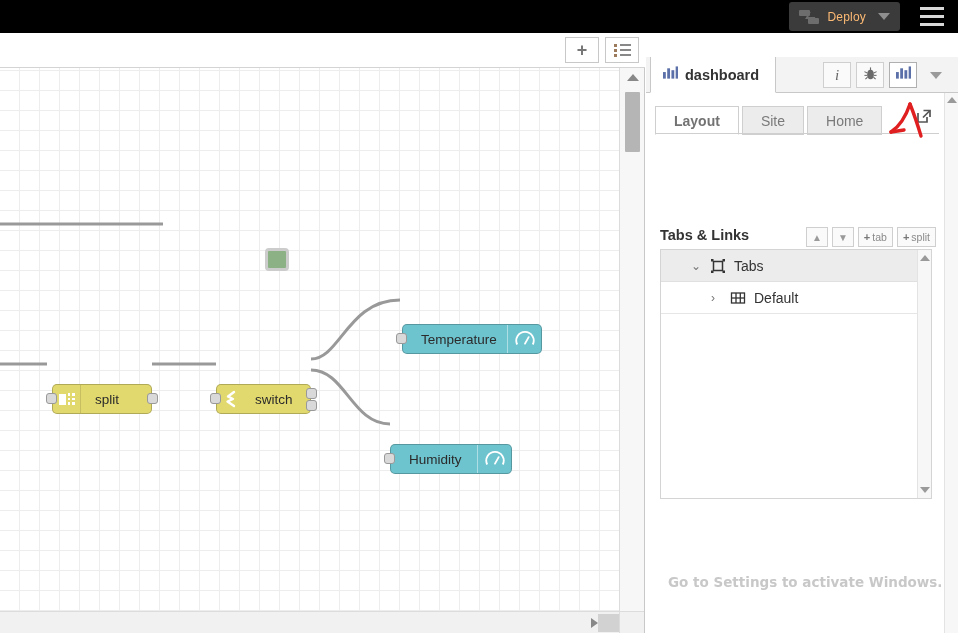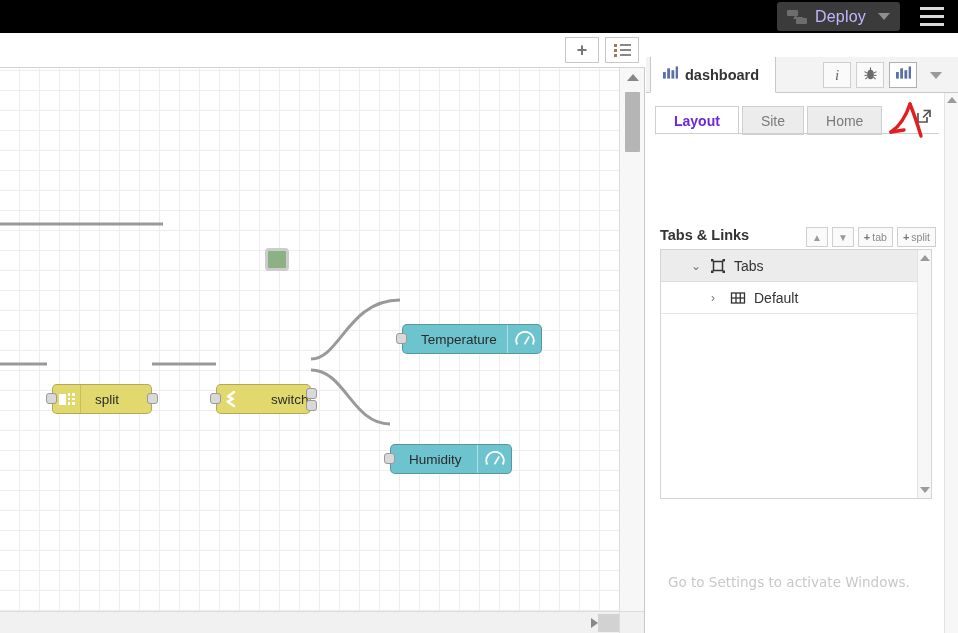--- a/index.html
+++ b/index.html
@@ -31,7 +31,7 @@
   .deploy-icon .d1 { position:absolute; left:0; top:1px; width:11px; height:6px; background:#6d6d6d; border-radius:1px;}
   .deploy-icon .d2 { position:absolute; left:9px; top:9px; width:11px; height:6px; background:#6d6d6d; border-radius:1px;}
   .deploy-icon .dline { position:absolute; left:8px; top:3px; width:9px; height:7px; border-left:2px solid #6d6d6d; border-bottom:2px solid #6d6d6d; transform: skewX(-25deg); }
-  .deploy-label { color: #c4b5fd; font-size: 16px; letter-spacing: .2px; }
+  .deploy-label { color: #fdba74; font-size: 12px; letter-spacing: .2px; }
   .deploy-caret {
     width: 0; height: 0; margin-left: 12px; margin-right: 6px;
     border-left: 6px solid transparent; border-right: 6px solid transparent;

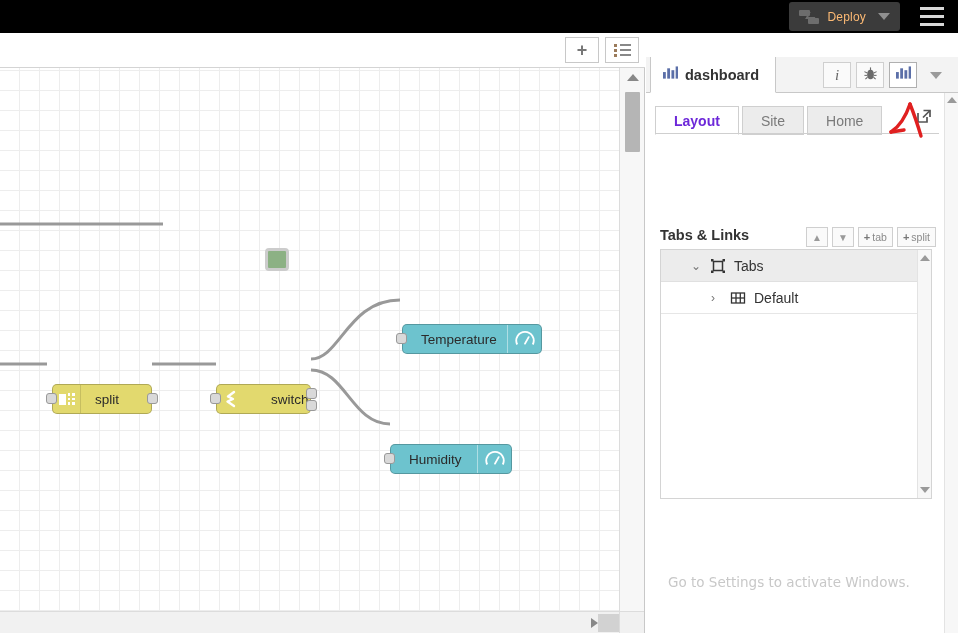--- a/index.html
+++ b/index.html
@@ -160,7 +160,7 @@
   .sb-subtabs { position:absolute; top: 12px; left: 9px; width: 294px; height: 30px; display:flex; align-items:flex-end;}
   .subtab { height: 29px; padding: 0 18px; display:flex; align-items:center;
             border:1px solid #cfcfcf; background:#ececec; color:#7a7a7a; font-size:14px; margin-right:3px; cursor:pointer;}
-  .subtab.active { background:#fff; color:#6d28d9; font-weight:bold; border-bottom-color:#fff; }
+  .subtab.active { background:#fff; color:#737373; font-weight:bold; border-bottom-color:#fff; }
   .subtab-underline { position:absolute; top: 40px; left: 9px; width: 284px; border-bottom: 1px solid #cfcfcf; }
   .ext-link-btn { position:absolute; right: 22px; top: 13px; width:22px; height:22px; cursor:pointer;}
 

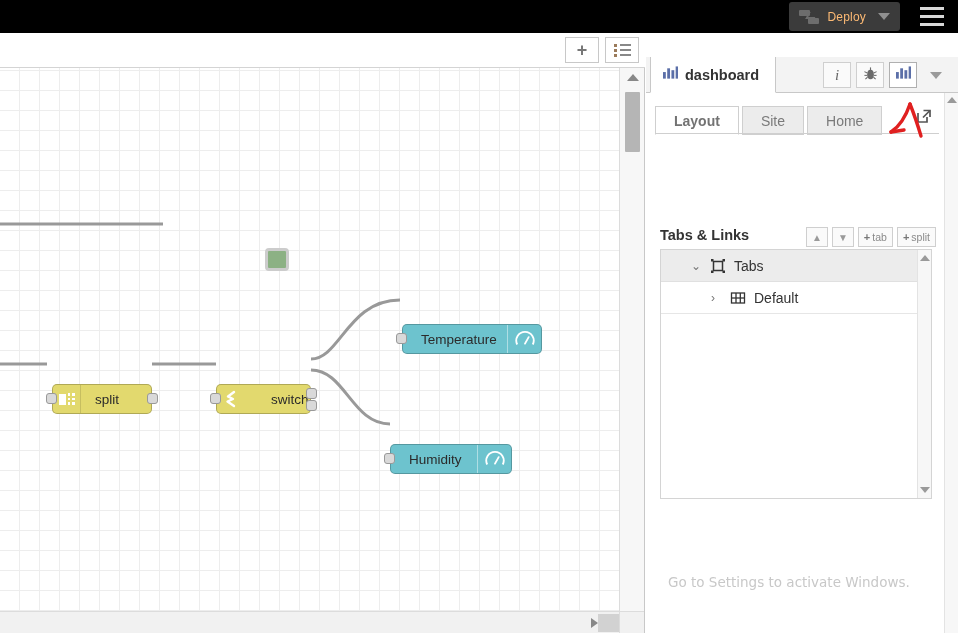--- a/index.html
+++ b/index.html
@@ -106,7 +106,7 @@
 
   
   #node-switch { left: 216px; top: 316px; width: 95px; background: #e2d96e; }
-  #node-switch .node-label { margin-left: 28px; text-align: center; }
+  #node-switch .node-label { margin-left: 12px; text-align: center; }
   .switch-icon-box { width: 26px; height: 100%; display:flex; align-items:center; justify-content:center; }
 
   

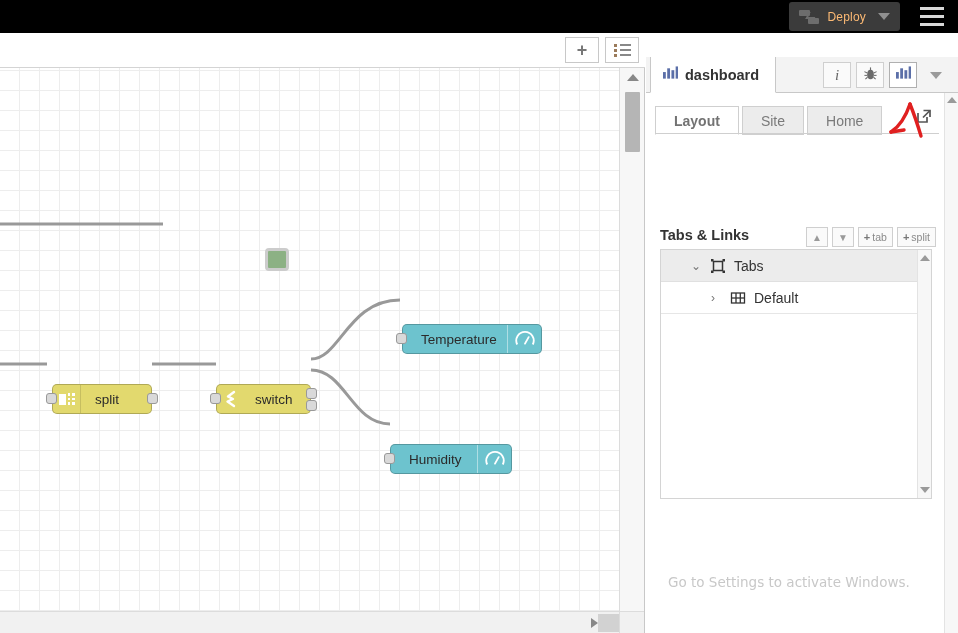--- a/index.html
+++ b/index.html
@@ -189,7 +189,7 @@
   
   .watermark { position:absolute; left: 668px; top: 572px; width: 280px; pointer-events:none;}
   .wm-title { font-size: 21px; color: #c8c8c8; font-family:"DejaVu Sans", sans-serif; font-weight:300;}
-  .wm-sub { font-size: 13.5px; color: #c8c8c8; font-family:"DejaVu Sans", sans-serif; margin-top:2px;}
+  .wm-sub { font-size: 13.5px; color: #c8c8c8; font-family:"DejaVu Sans", sans-serif; margin-top:2px;font-weight:bold;}
 
   .red-arrow { position:absolute; left: 888px; top: 100px; width: 46px; height: 42px; pointer-events:none;}
 </style>

